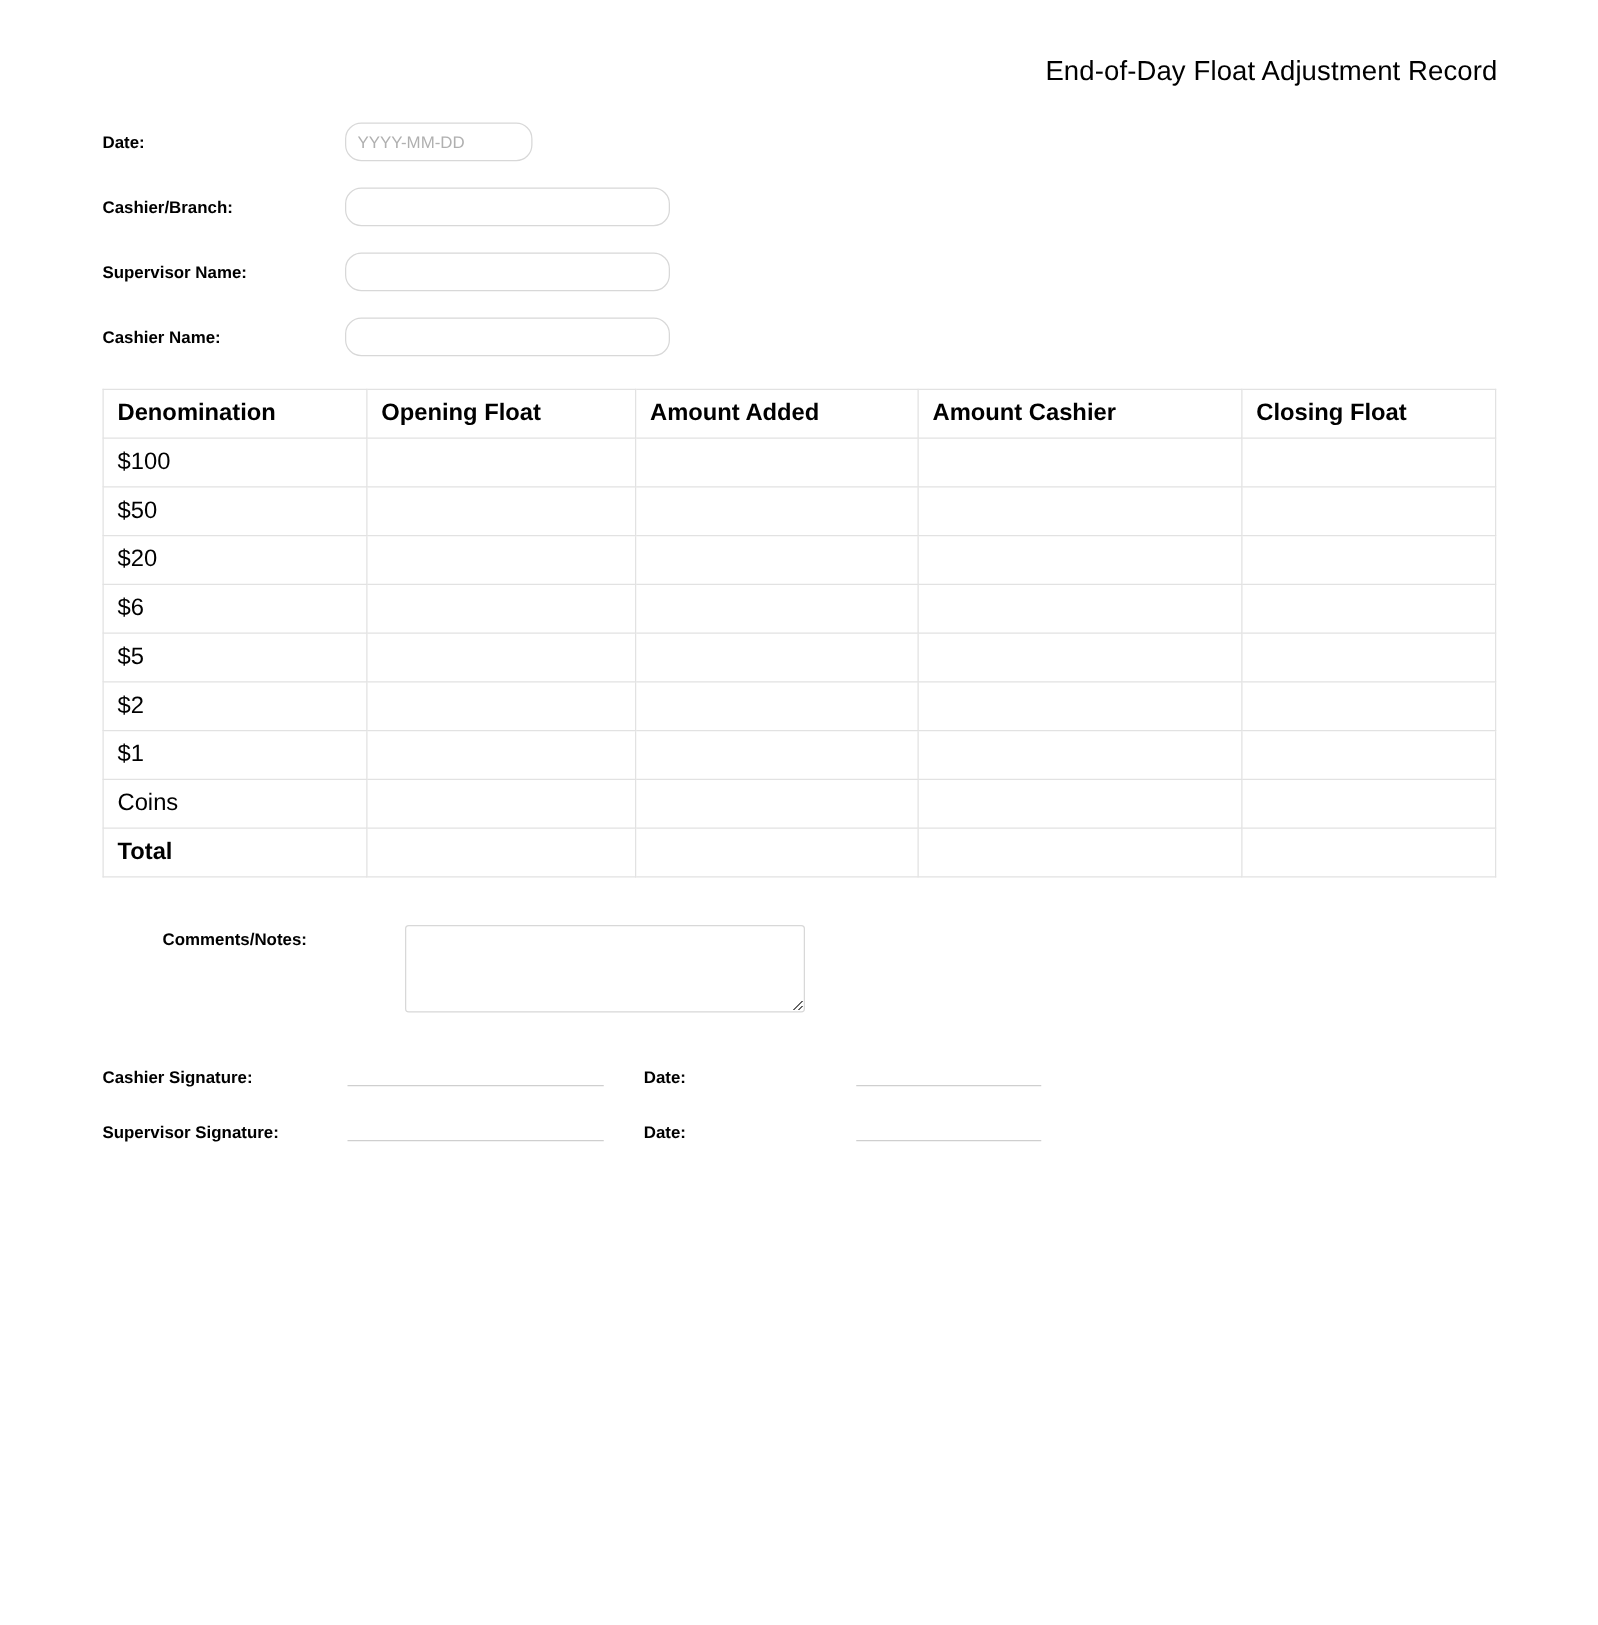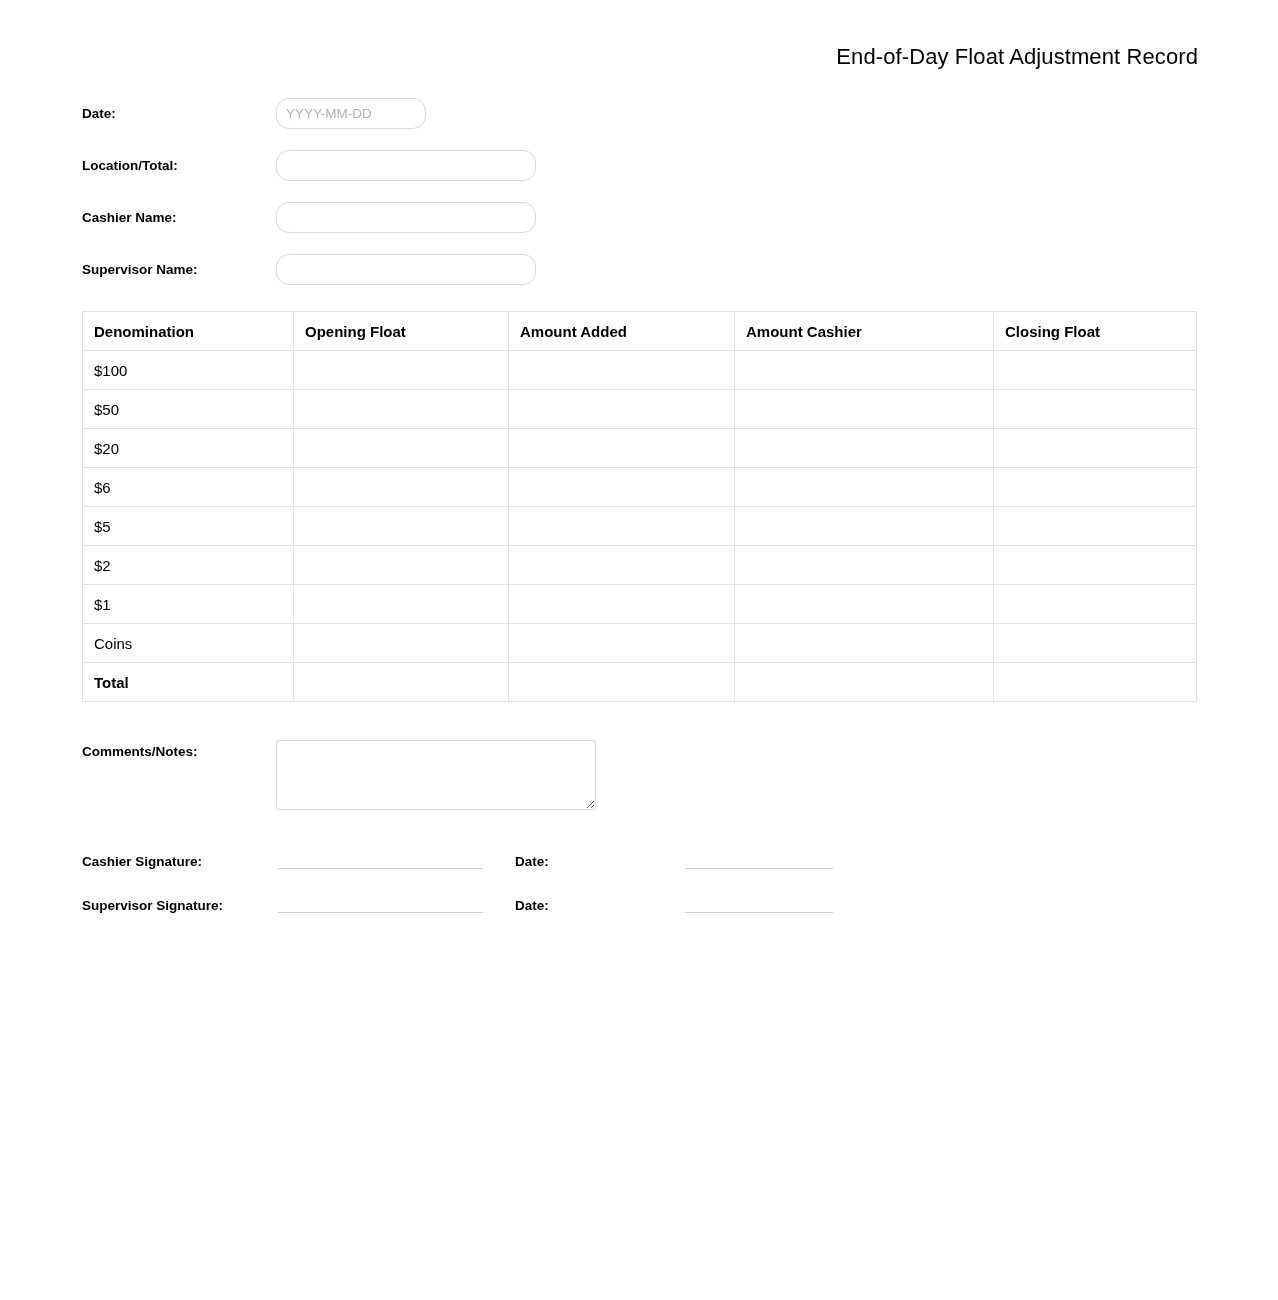--- a/index.html
+++ b/index.html
@@ -149,7 +149,7 @@
   </div>
 
   <div class="field-row">
-    <div class="field-label">Location/Total:</div>
+    <div class="field-label">Cashier/Branch:</div>
     <input class="text-input input-wide" type="text" placeholder="" style="">
   </div>
 

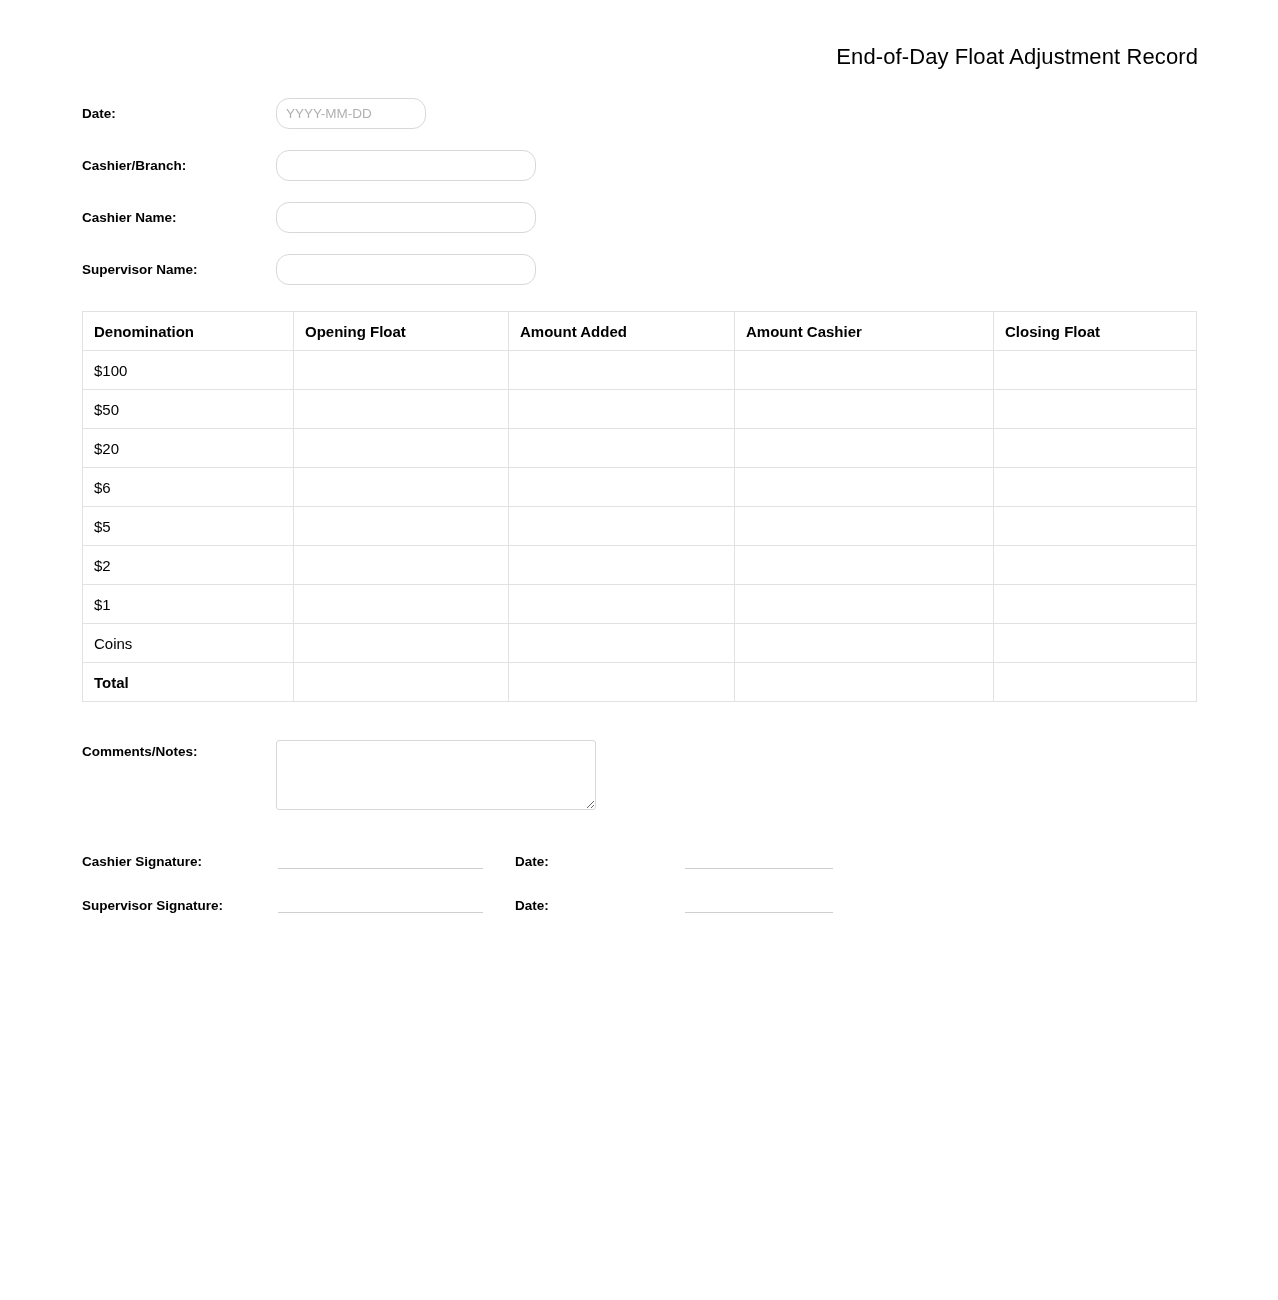--- a/index.html
+++ b/index.html
@@ -154,12 +154,12 @@
   </div>
 
   <div class="field-row">
+    <div class="field-label">Supervisor Name:</div>
+    <input class="text-input input-wide" type="text" placeholder="" style="">
+  </div>
+
+  <div class="field-row">
     <div class="field-label">Cashier Name:</div>
-    <input class="text-input input-wide" type="text" placeholder="" style="">
-  </div>
-
-  <div class="field-row">
-    <div class="field-label">Supervisor Name:</div>
     <input class="text-input input-wide" type="text" placeholder="" style="">
   </div>
 

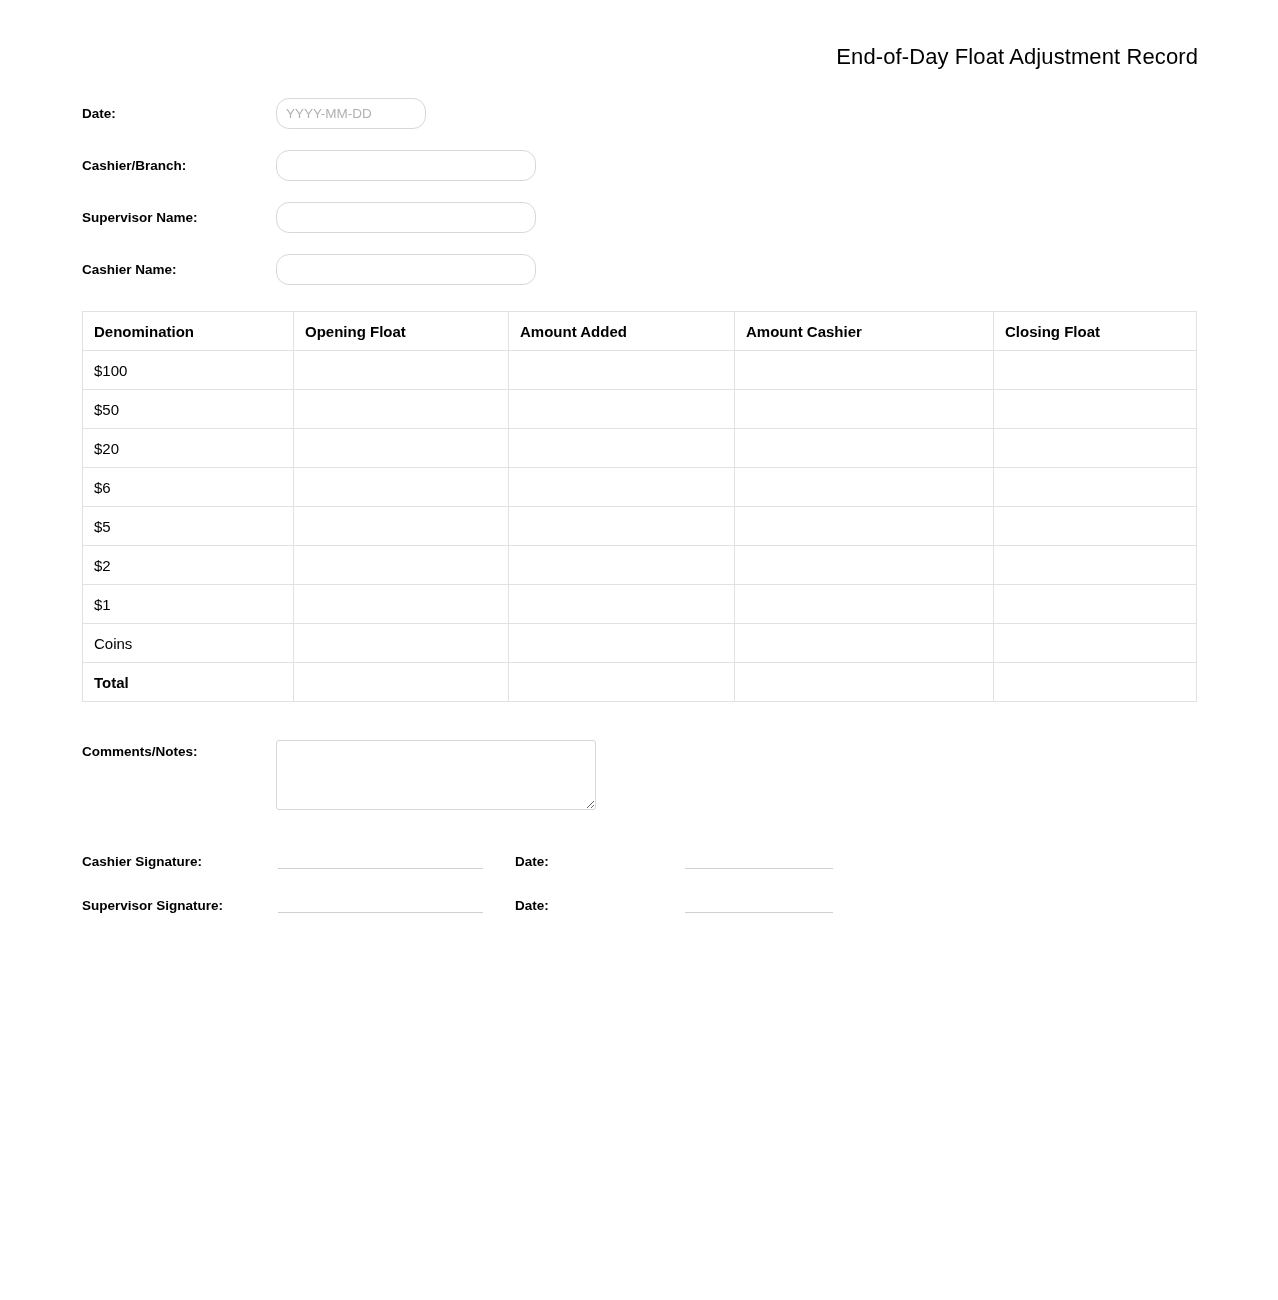--- a/index.html
+++ b/index.html
@@ -64,7 +64,7 @@
     height: 39px;
     padding: 0 11px;
     text-align: left;
-    font-size: 15px;
+    font-size: 19px;
     vertical-align: middle;
   }
   table.float-table th {

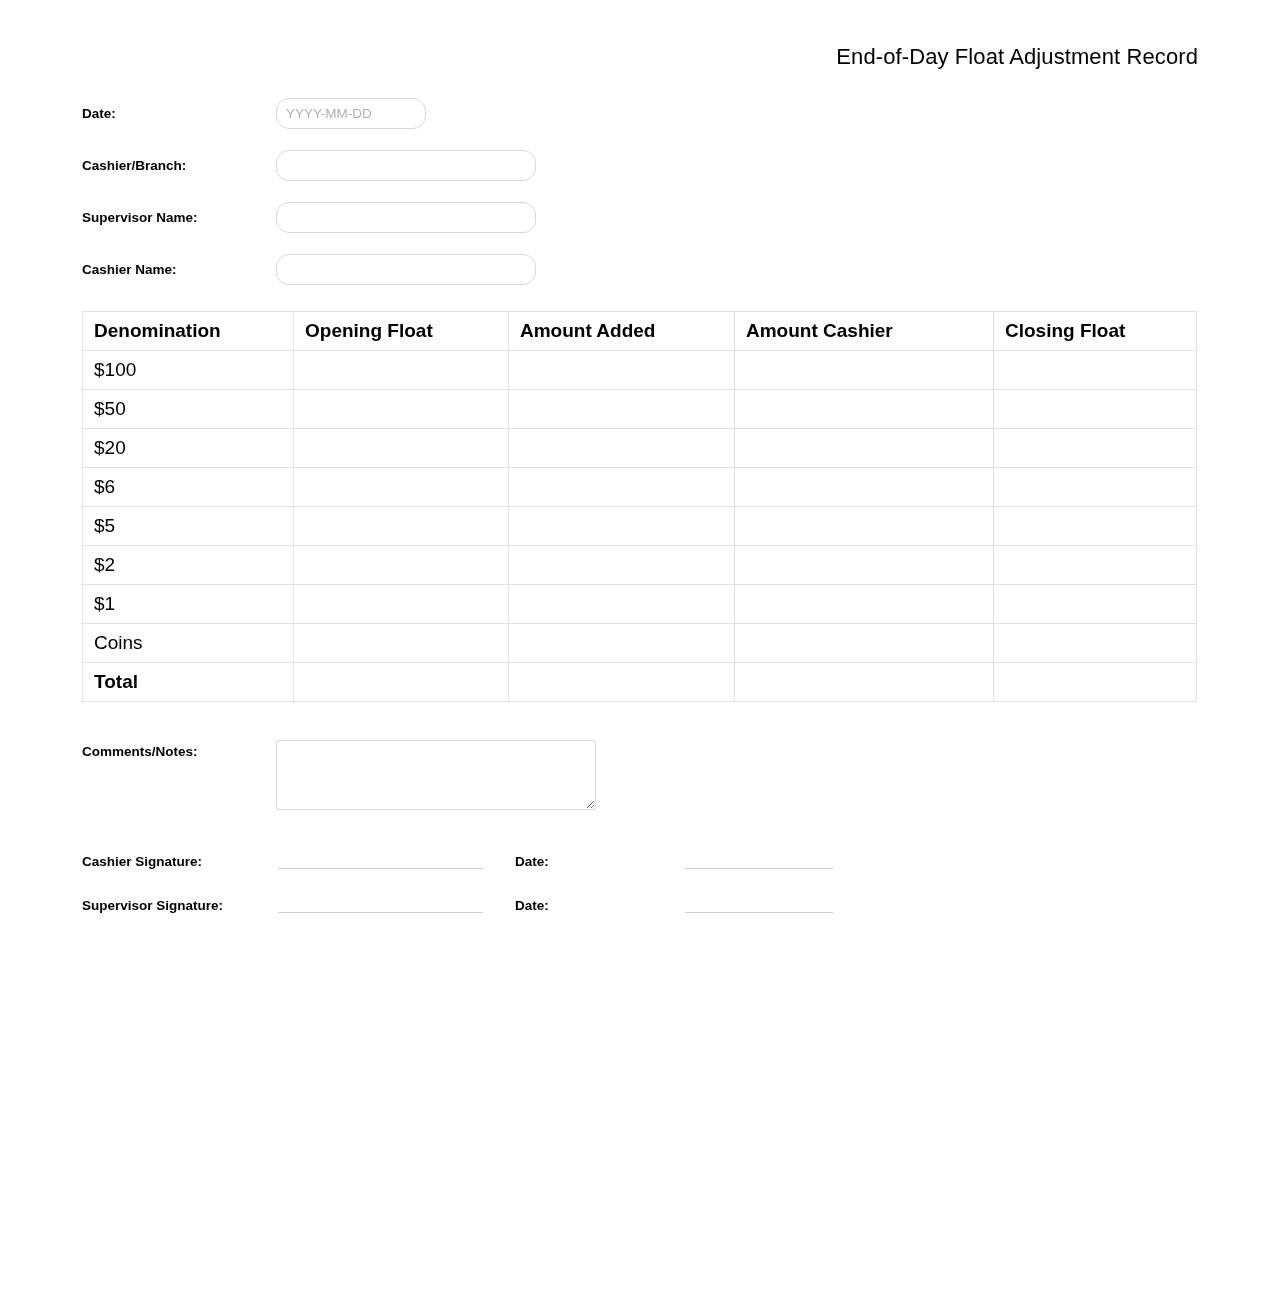--- a/index.html
+++ b/index.html
@@ -87,6 +87,7 @@
     display: flex;
     align-items: flex-start;
     margin-top: 38px;
+    margin-left: 48px;
   }
   .comments-label {
     font-size: 13.5px;

